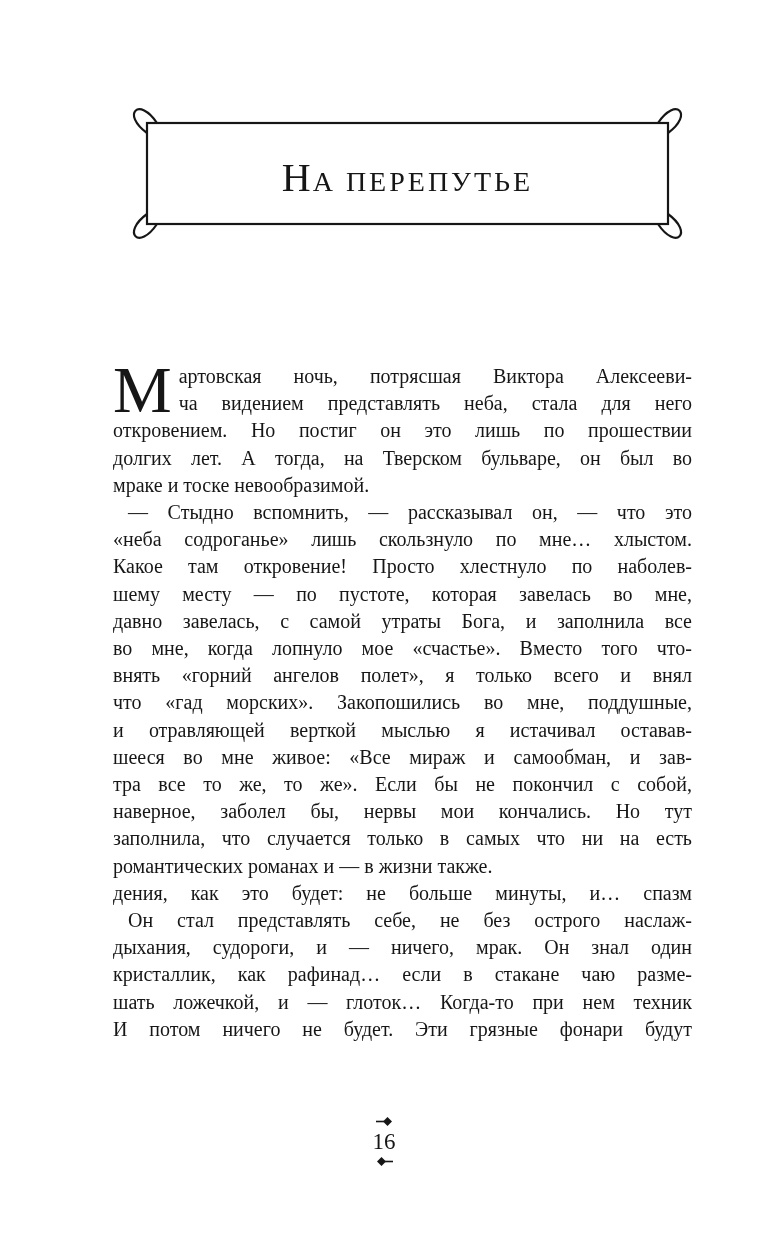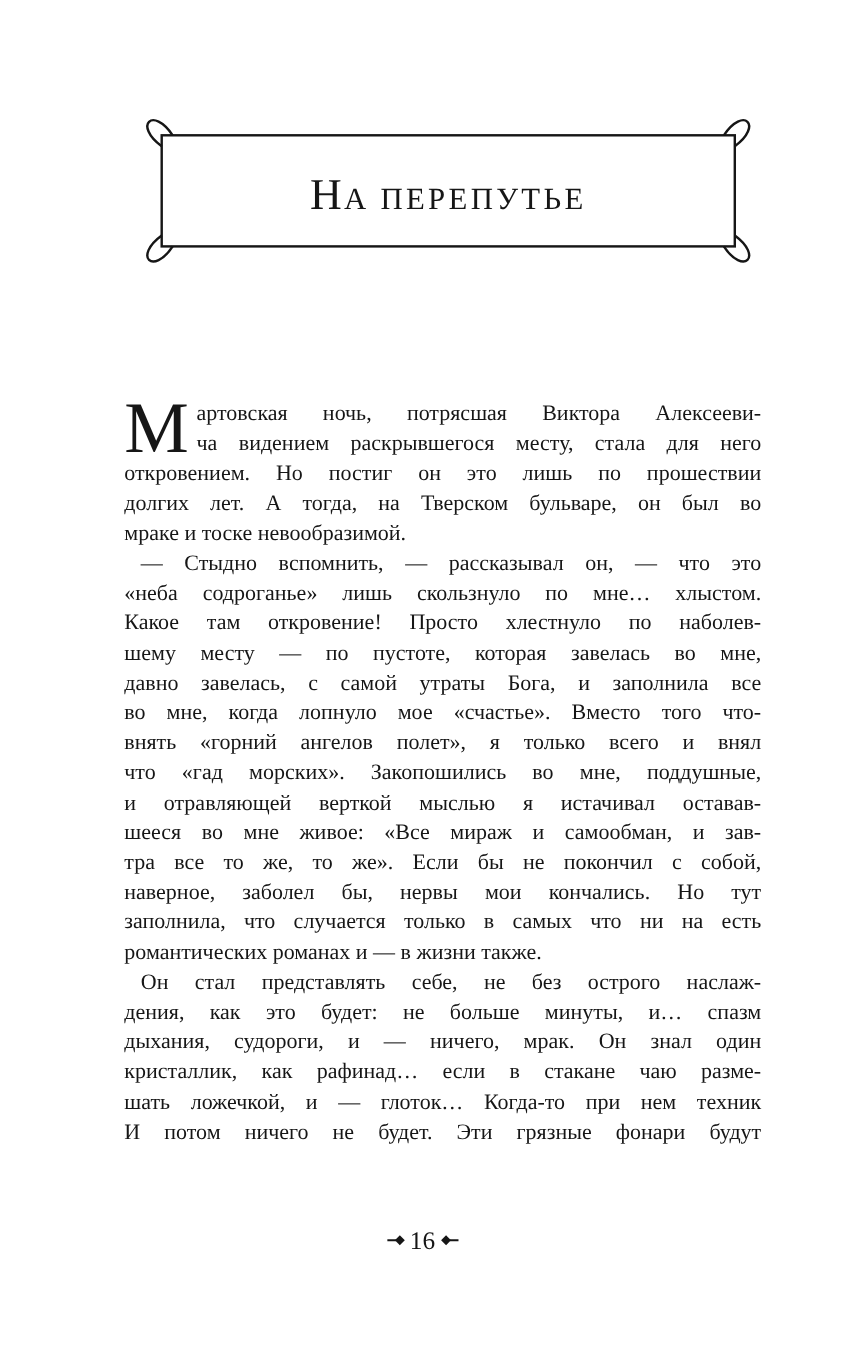--- a/index.html
+++ b/index.html
@@ -88,7 +88,7 @@
       <div class="para">
         <span class="dropcap">М</span>
         <div class="line">артовская ночь, потрясшая Виктора Алексееви-</div>
-        <div class="line">ча видением раскрывшегося месту, стала для него</div>
+        <div class="line">ча видением представлять неба, стала для него</div>
         <div class="line">откровением. Но постиг он это лишь по прошествии</div>
         <div class="line">долгих лет. А тогда, на Тверском бульваре, он был во</div>
         <div class="line last">мраке и тоске невообразимой.</div>

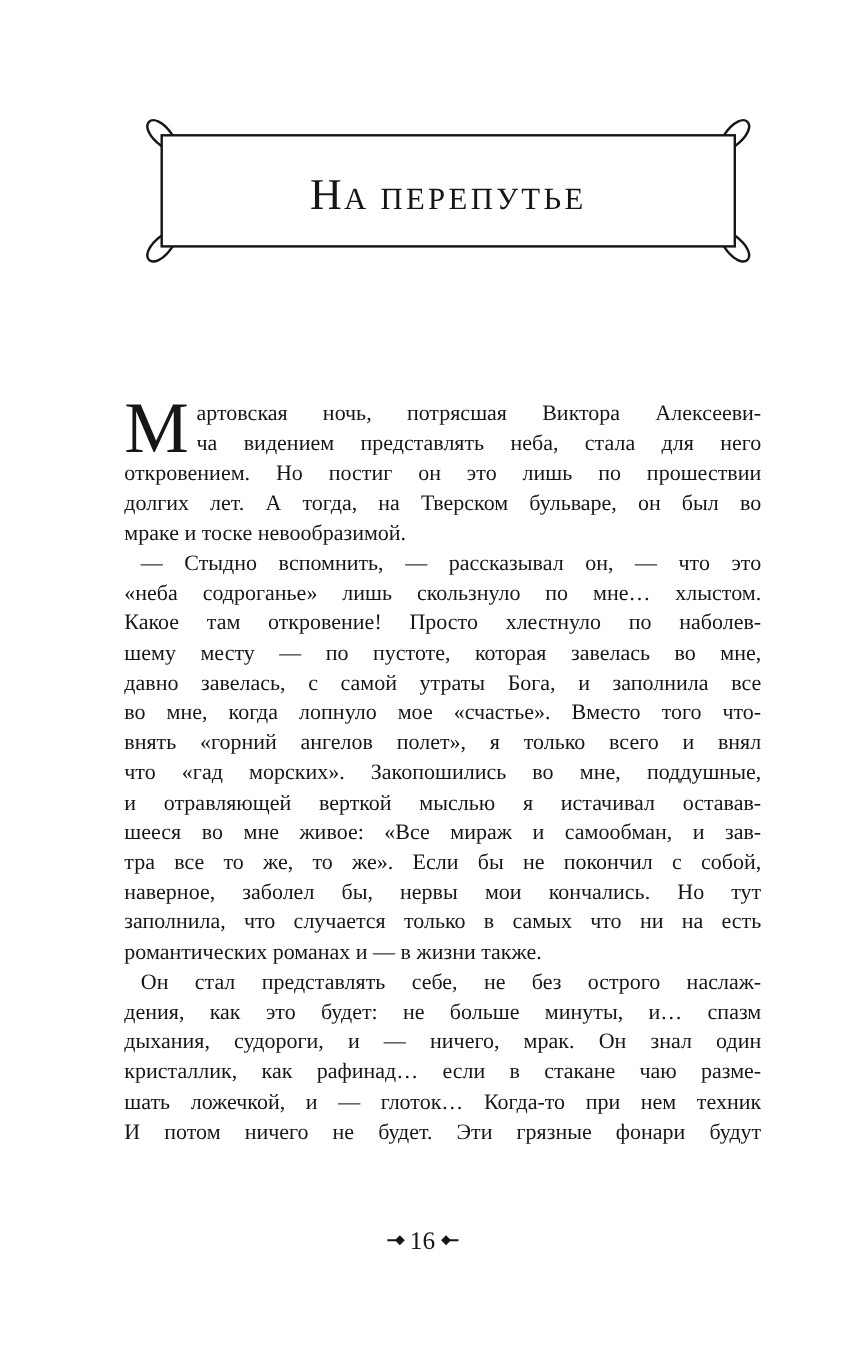--- a/index.html
+++ b/index.html
@@ -110,8 +110,8 @@
         <div class="line last">романтических романах и — в жизни также.</div>
       </div>
       <div class="para">
+        <div class="line">дения, как это будет: не больше минуты, и… спазм</div>
         <div class="line indent">Он стал представлять себе, не без острого наслаж-</div>
-        <div class="line">дения, как это будет: не больше минуты, и… спазм</div>
         <div class="line">дыхания, судороги, и — ничего, мрак. Он знал один</div>
         <div class="line">кристаллик, как рафинад… если в стакане чаю разме-</div>
         <div class="line">шать ложечкой, и — глоток… Когда-то при нем техник</div>

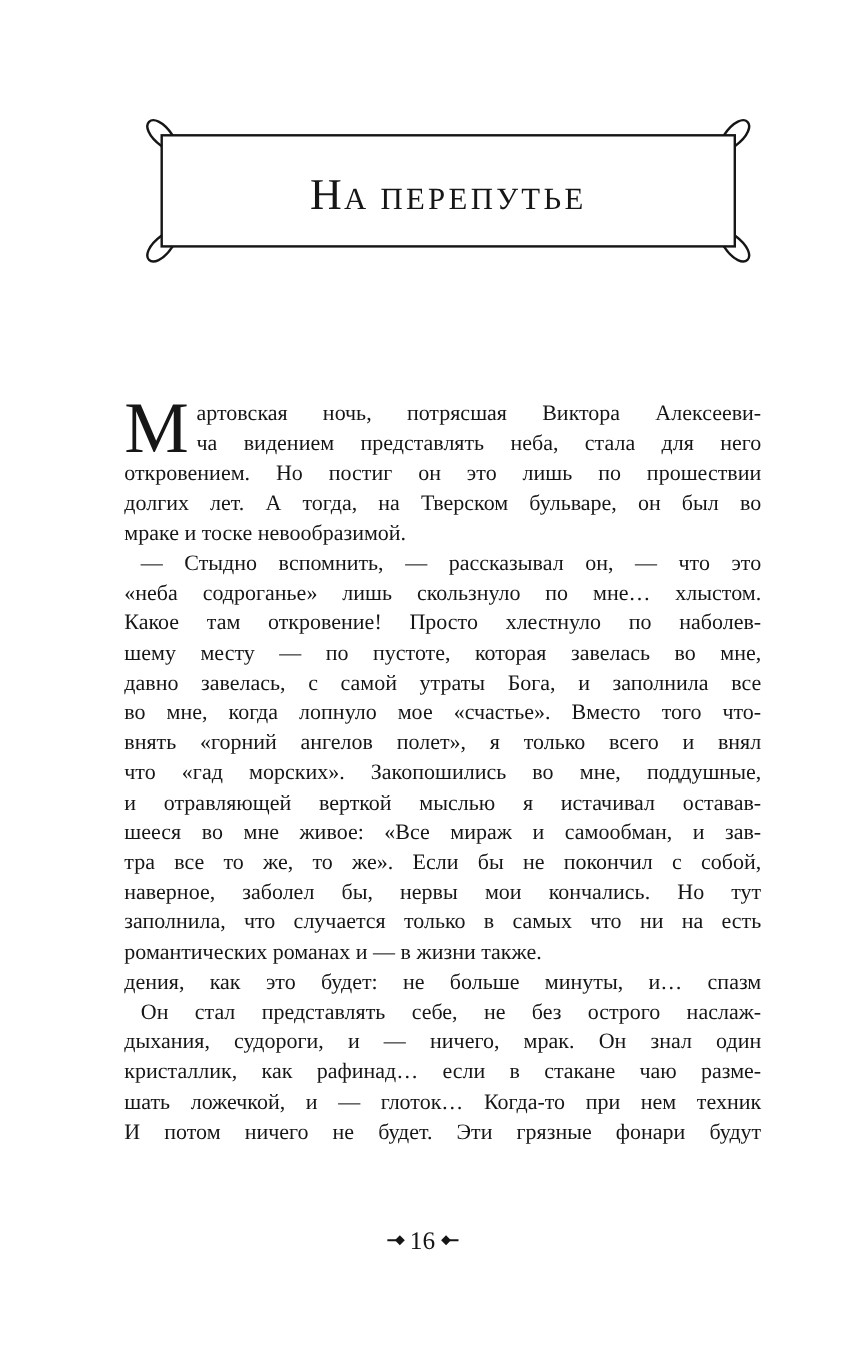--- a/index.html
+++ b/index.html
@@ -57,6 +57,7 @@
     position: absolute; left: 0; top: 1116px; width: 768px;
     display: flex; align-items: center; justify-content: center;
     gap: 3px;
+    flex-direction: column;
   }
   .page-number {
     font-size: 23px; line-height: 1;

